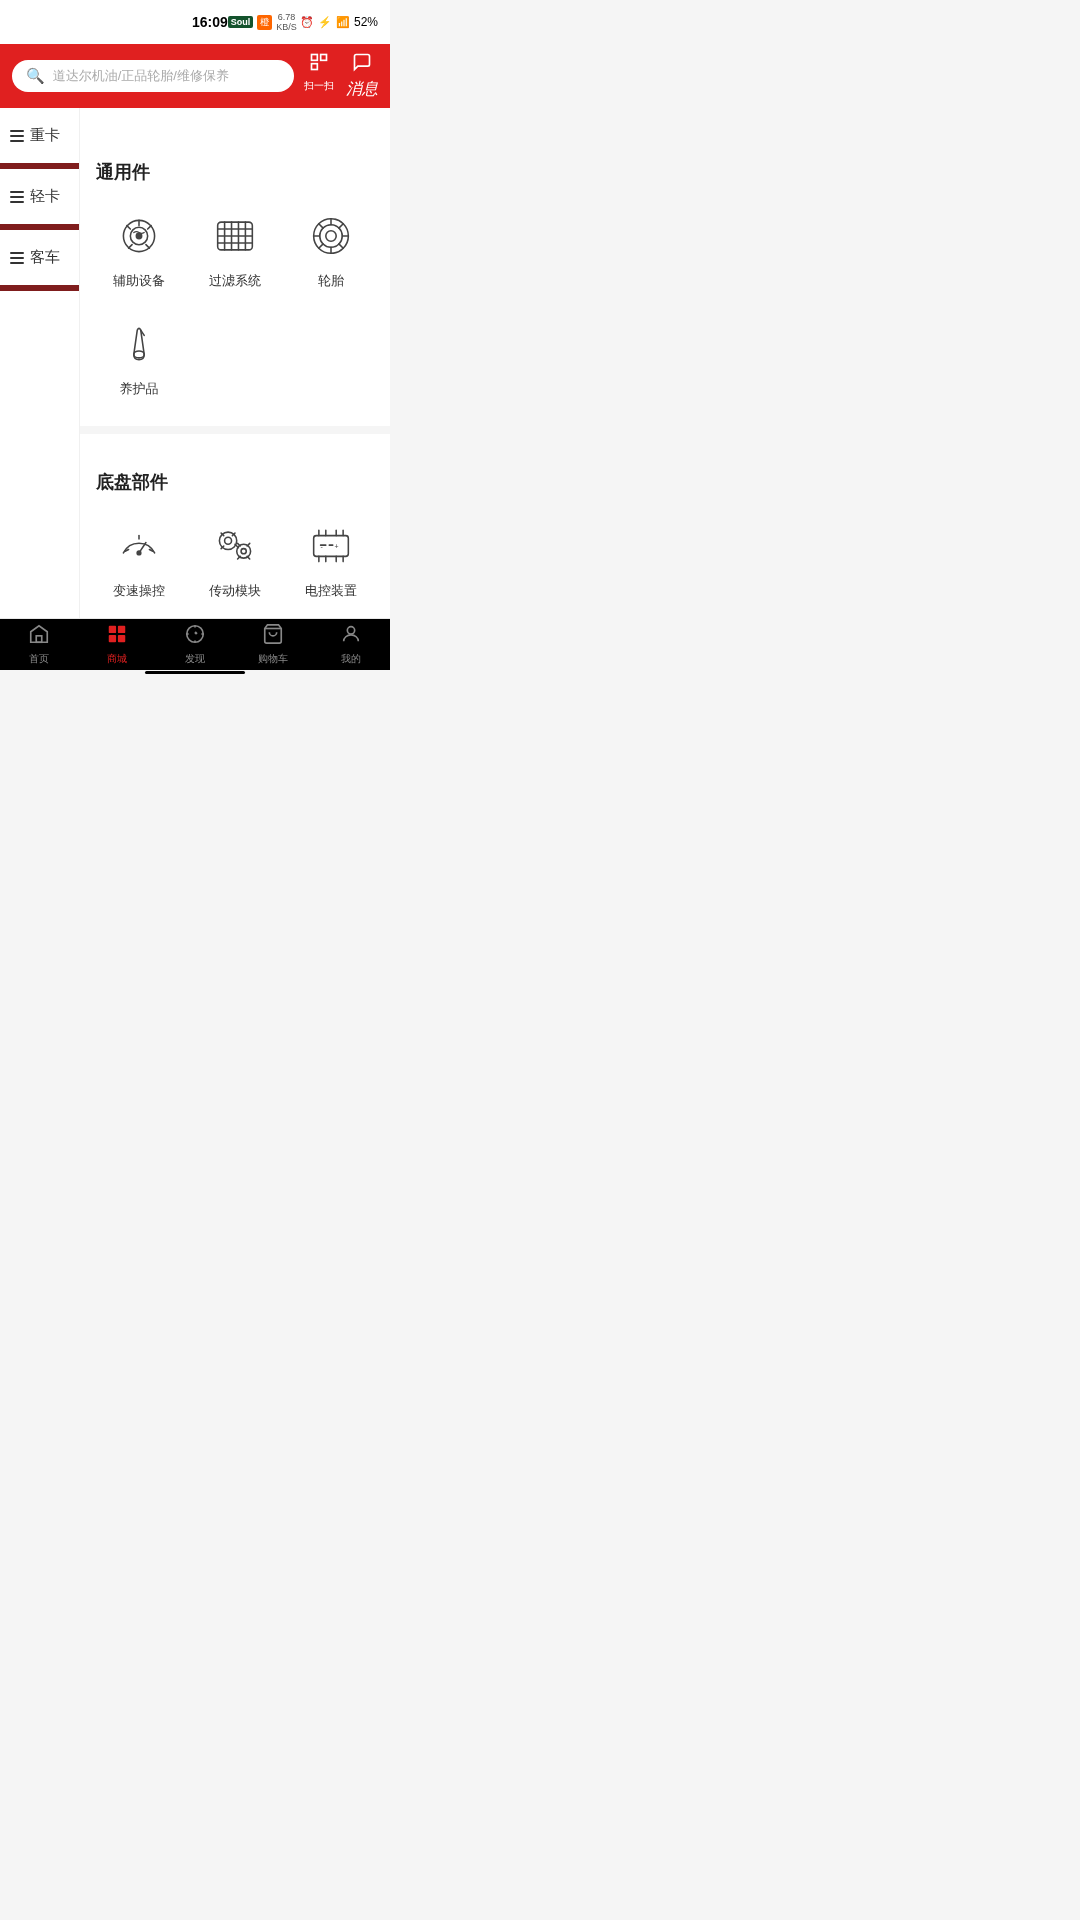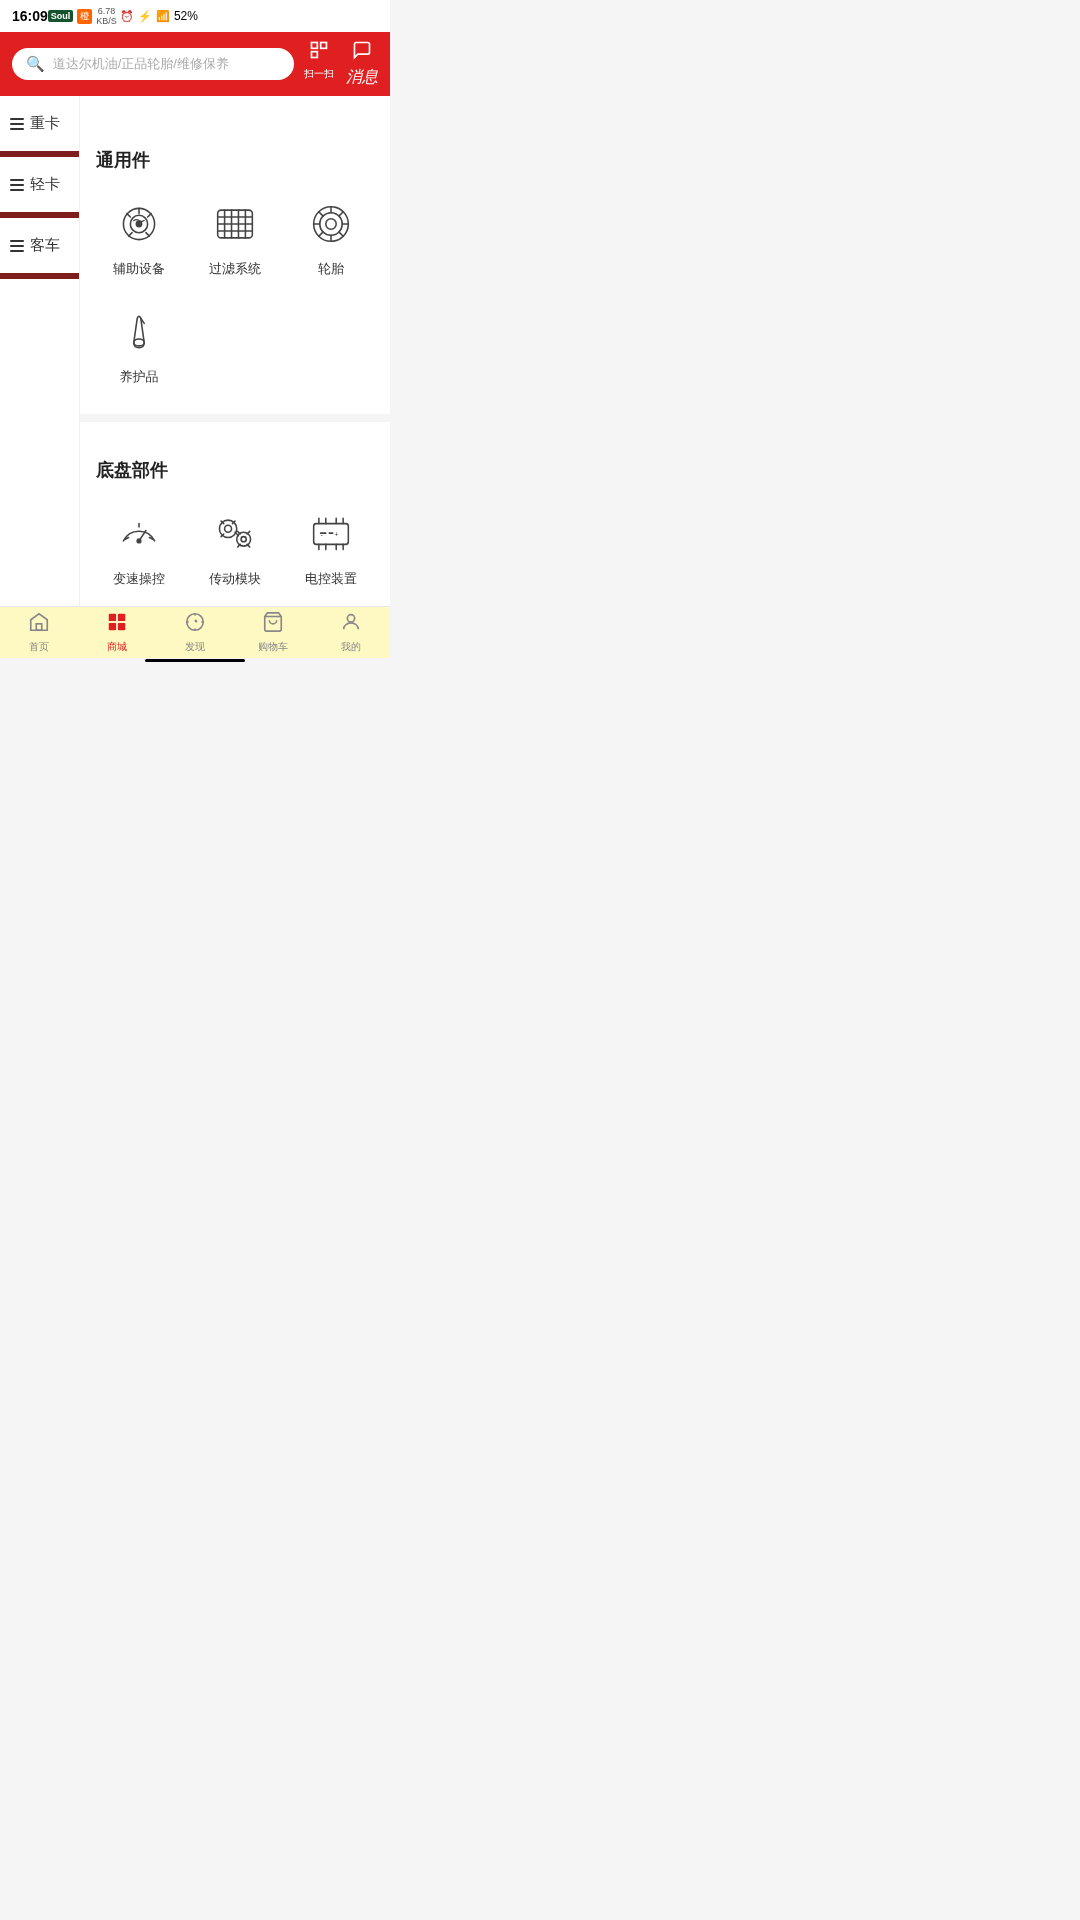--- a/index.html
+++ b/index.html
@@ -15,10 +15,10 @@
     
     .status-bar {
       display: flex;
-      justify-content: flex-start;
+      justify-content: flex-end;
       align-items: center;
       background: #fff;
-      padding: 16px 12px;
+      padding: 22px 12px;
       font-size: 13px;
       height: 24px;
     }

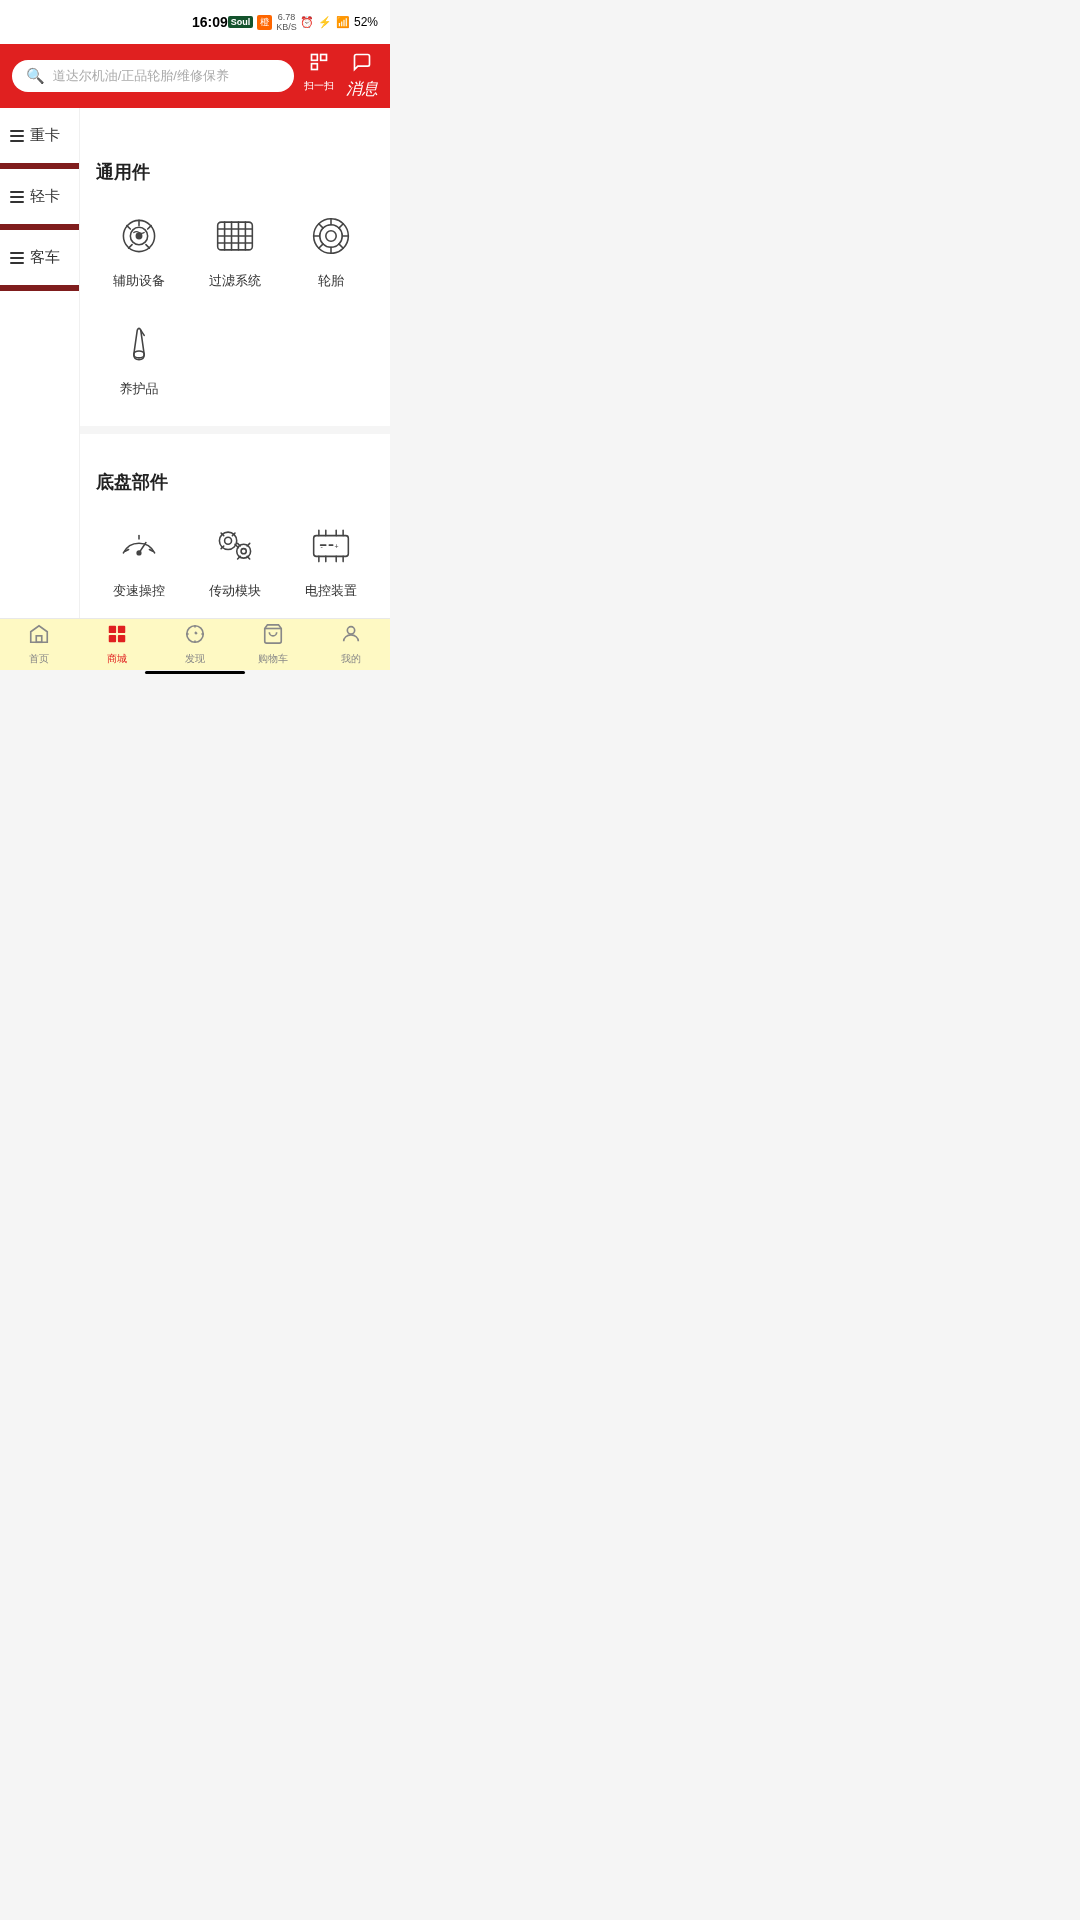--- a/index.html
+++ b/index.html
@@ -169,7 +169,7 @@
     
     .bottom-nav {
       display: flex;
-      background: #fef9c3;
+      background: #000000;
       border-top: 1px solid #e8e8e8;
       height: 52px;
     }

